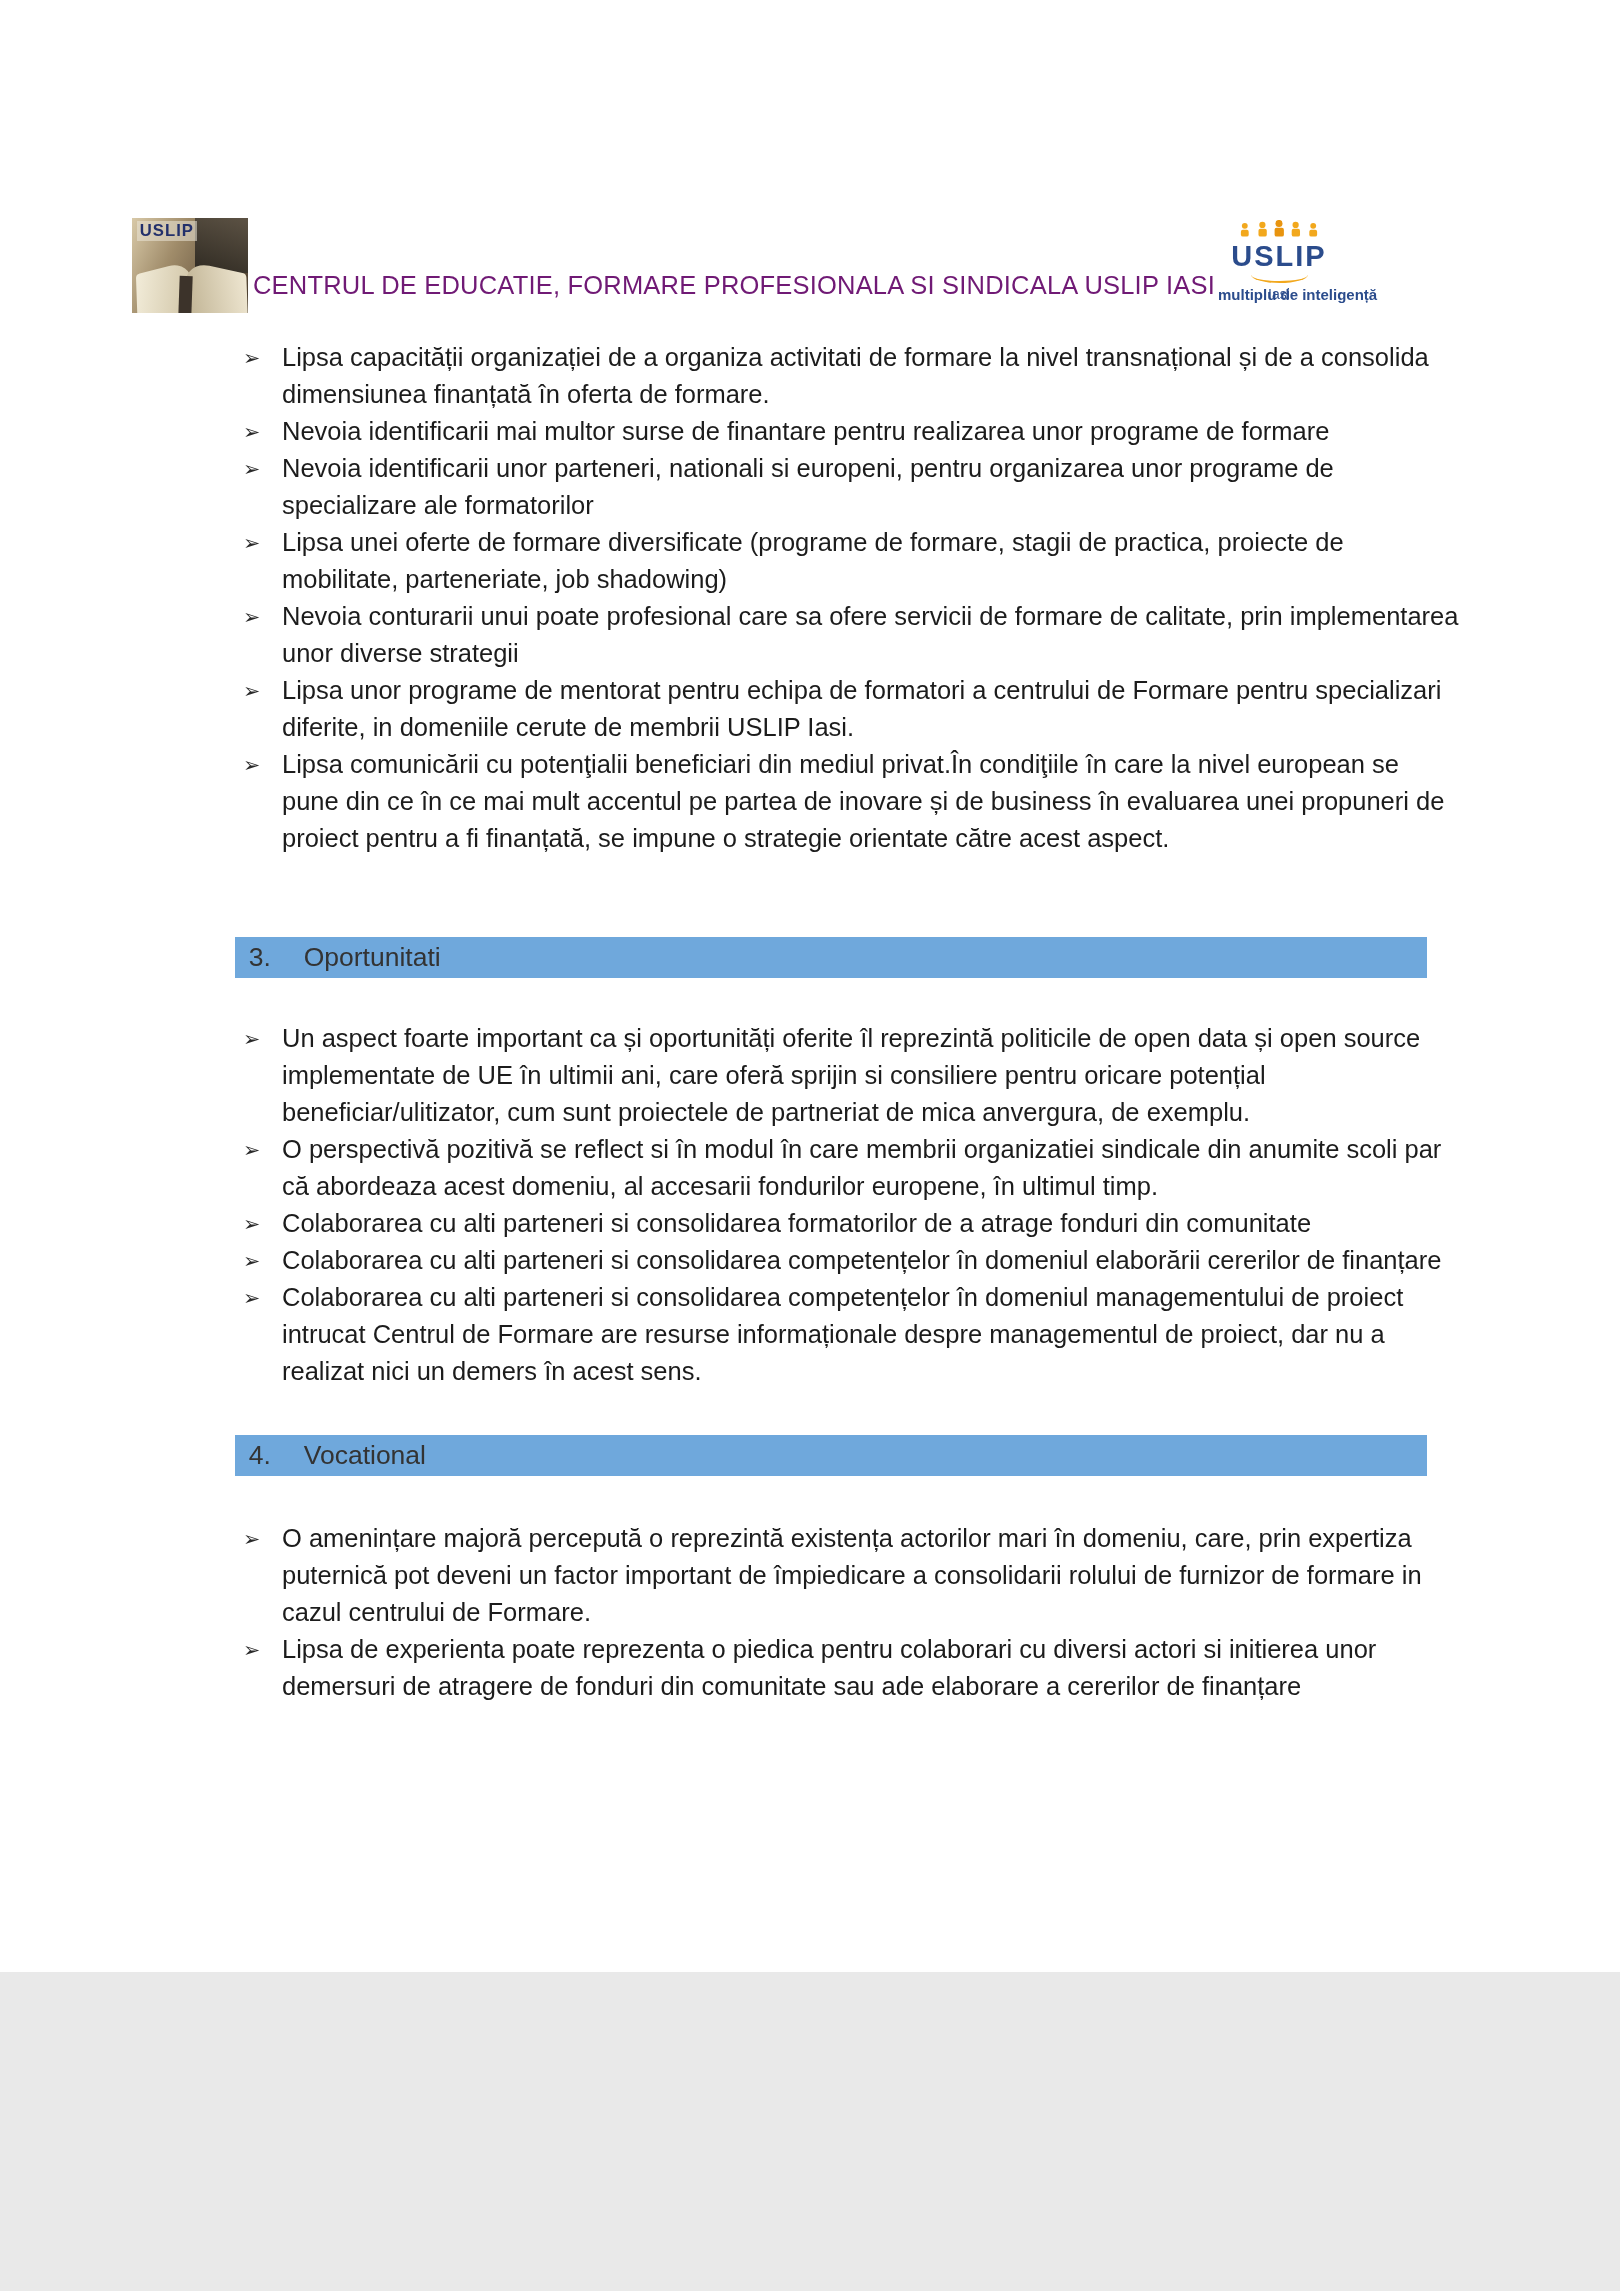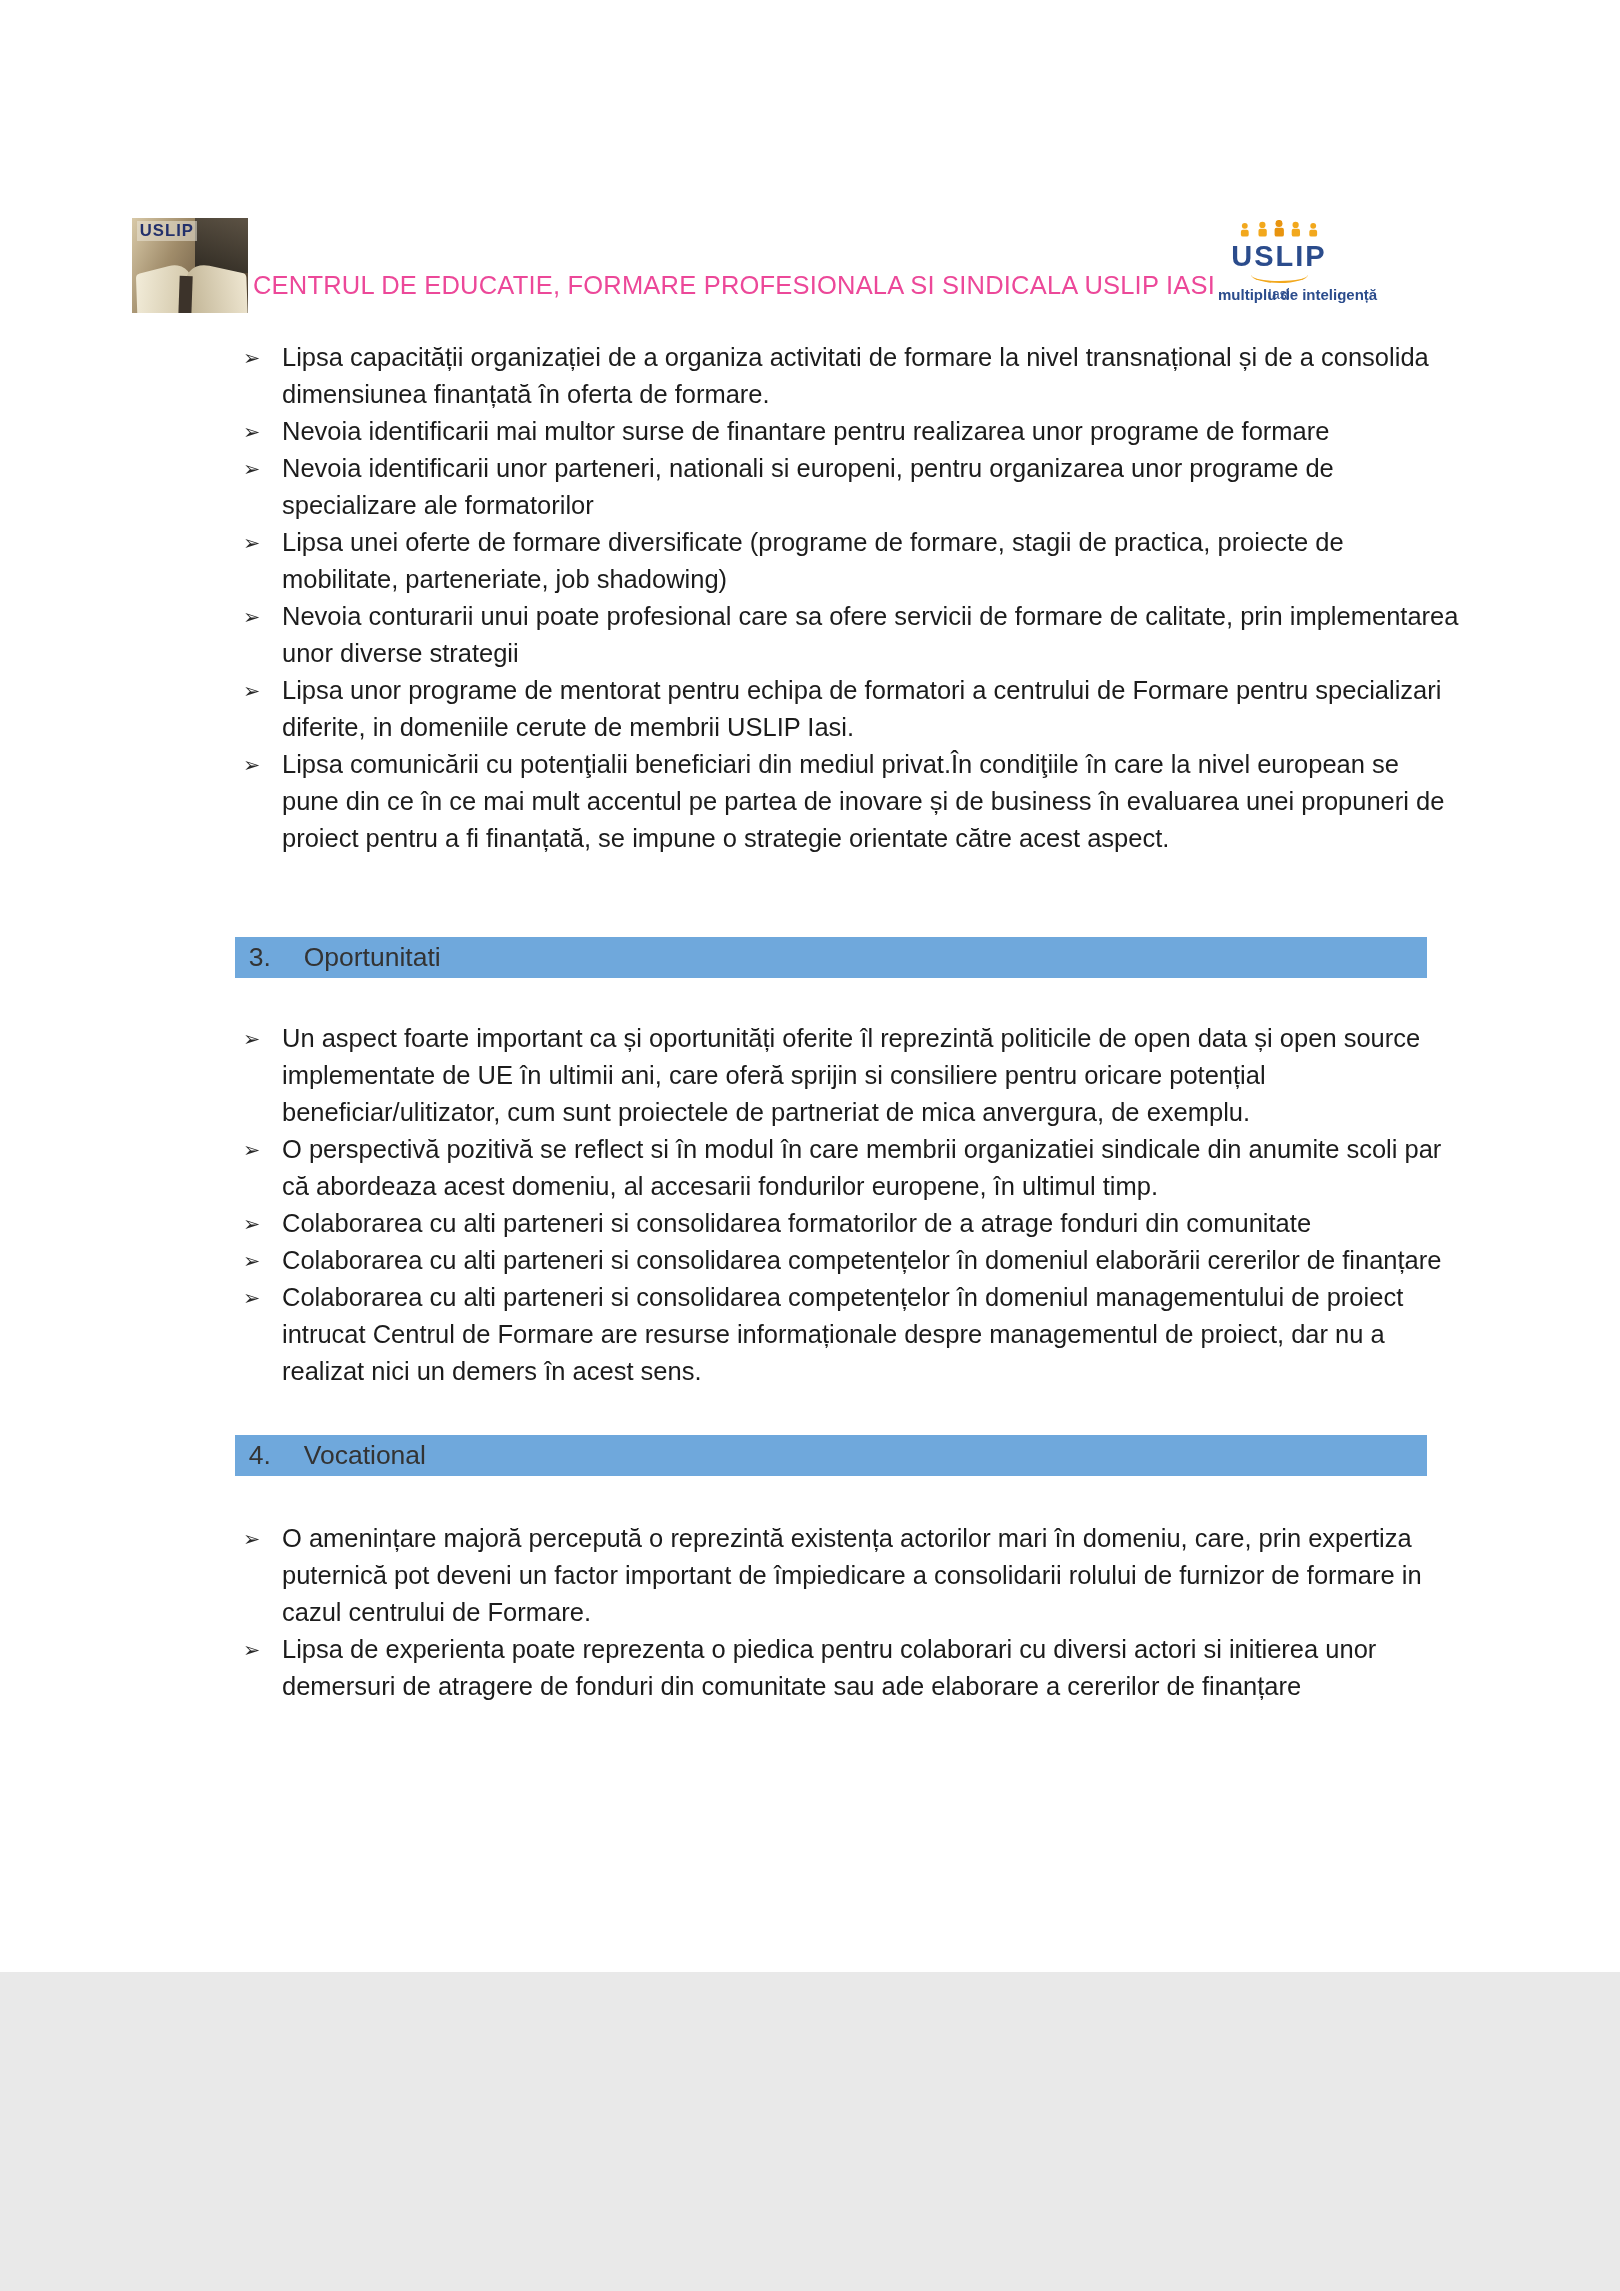--- a/index.html
+++ b/index.html
@@ -36,7 +36,7 @@
 
   .header-title{
     position:absolute;left:253px;top:271px;
-    font-size:25.5px;color:#ec4899;white-space:nowrap;letter-spacing:0.2px;
+    font-size:25.5px;color:#701a75;white-space:nowrap;letter-spacing:0.2px;
   }
 
   .logo-right{position:absolute;left:1218px;top:220px;width:122px;text-align:center;line-height:1;}

